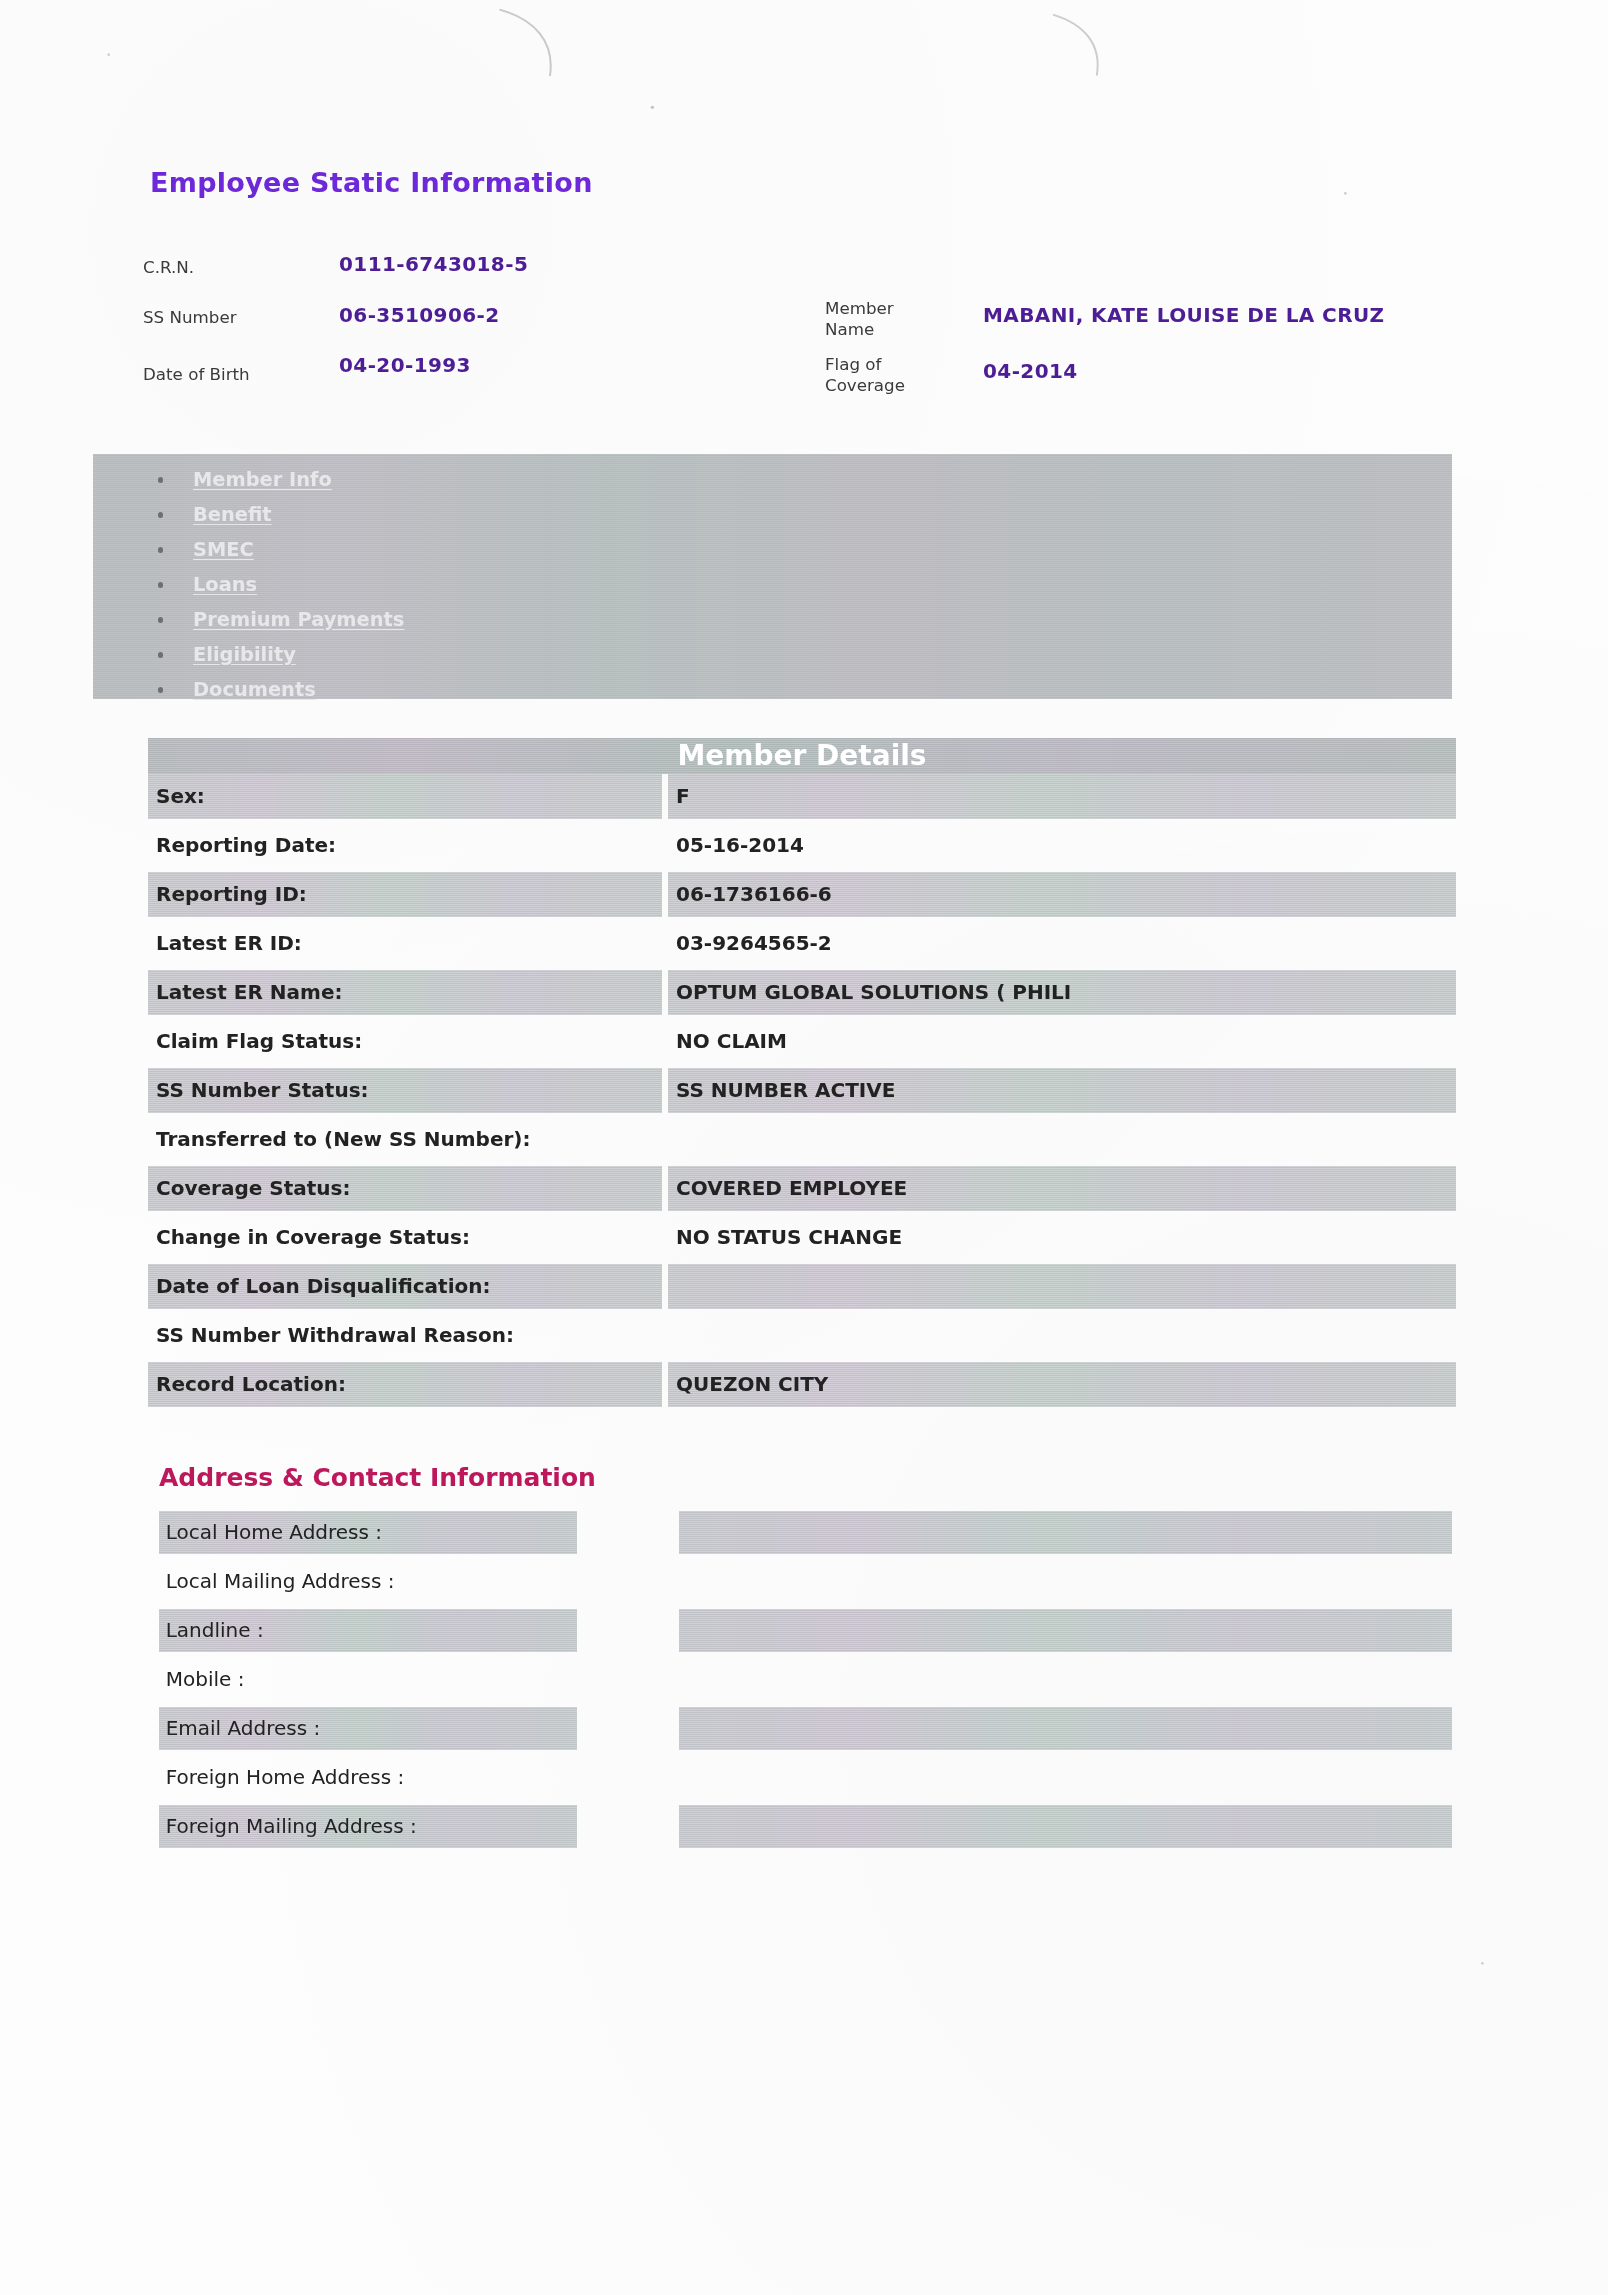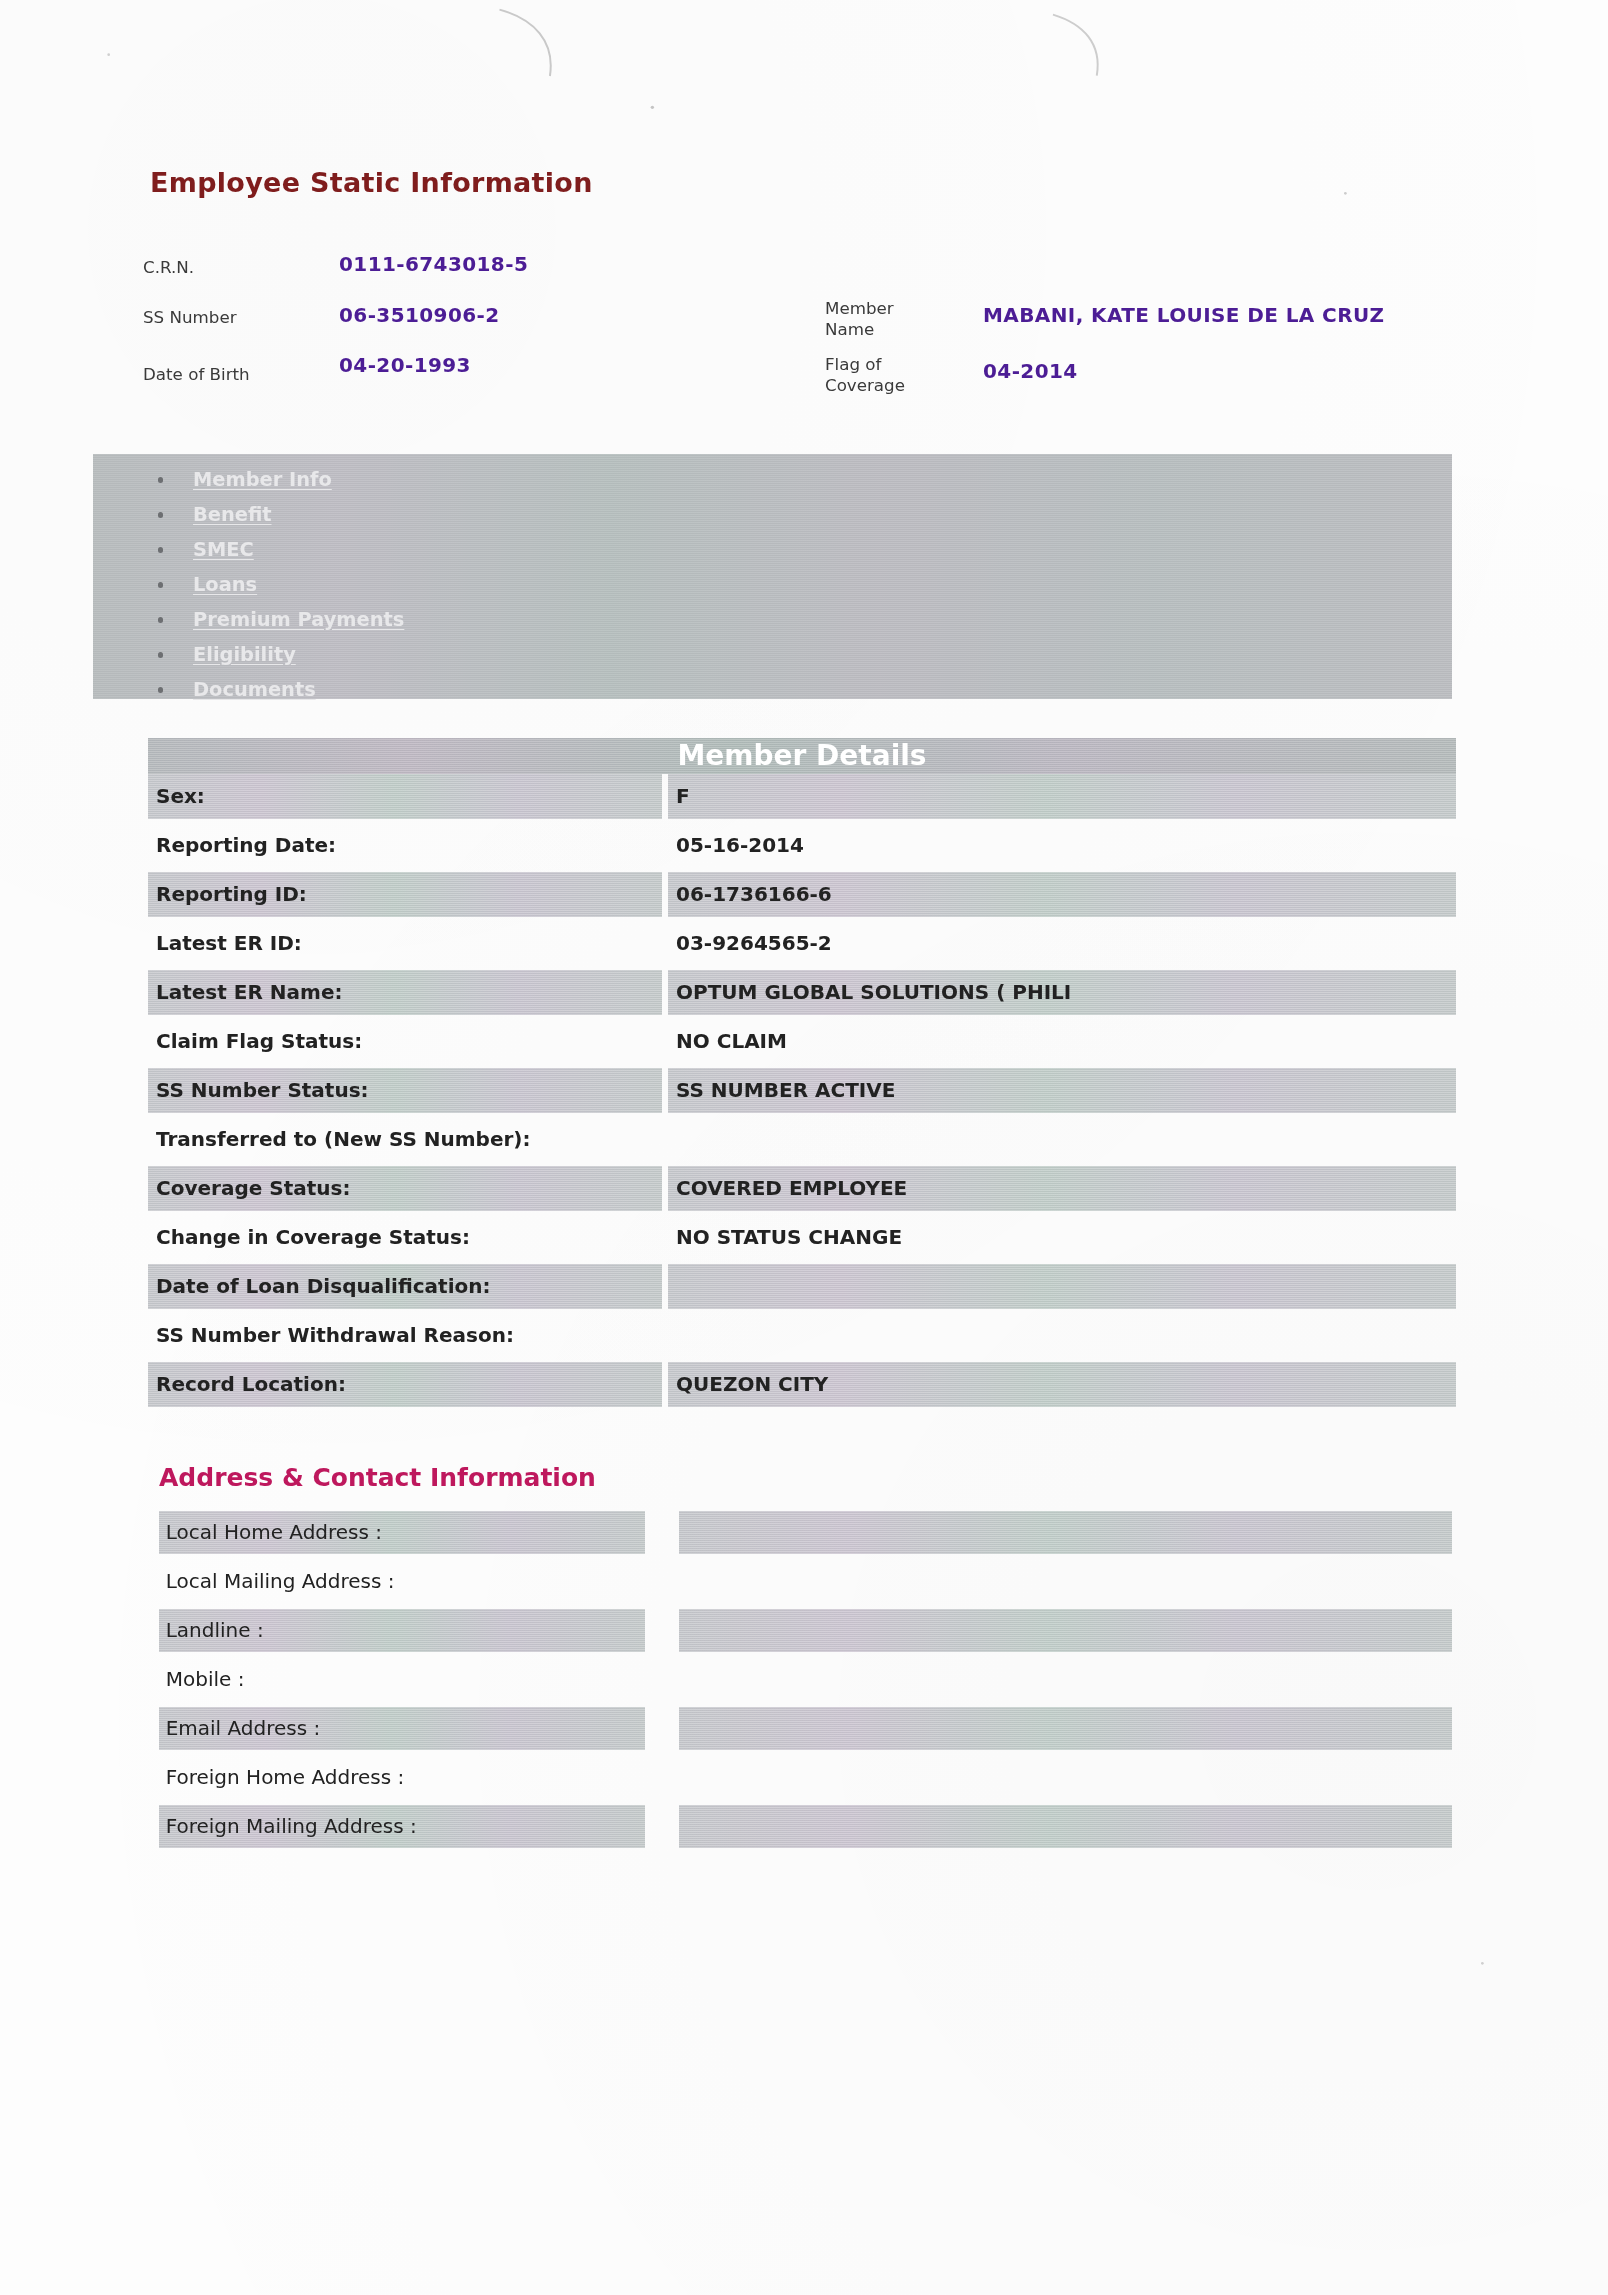--- a/index.html
+++ b/index.html
@@ -56,7 +56,7 @@
     font-size: 27px;
     font-weight: bold;
     letter-spacing: 0.3px;
-    color: #7f1d1d;
+    color: #6d28d9;
   }
 
   

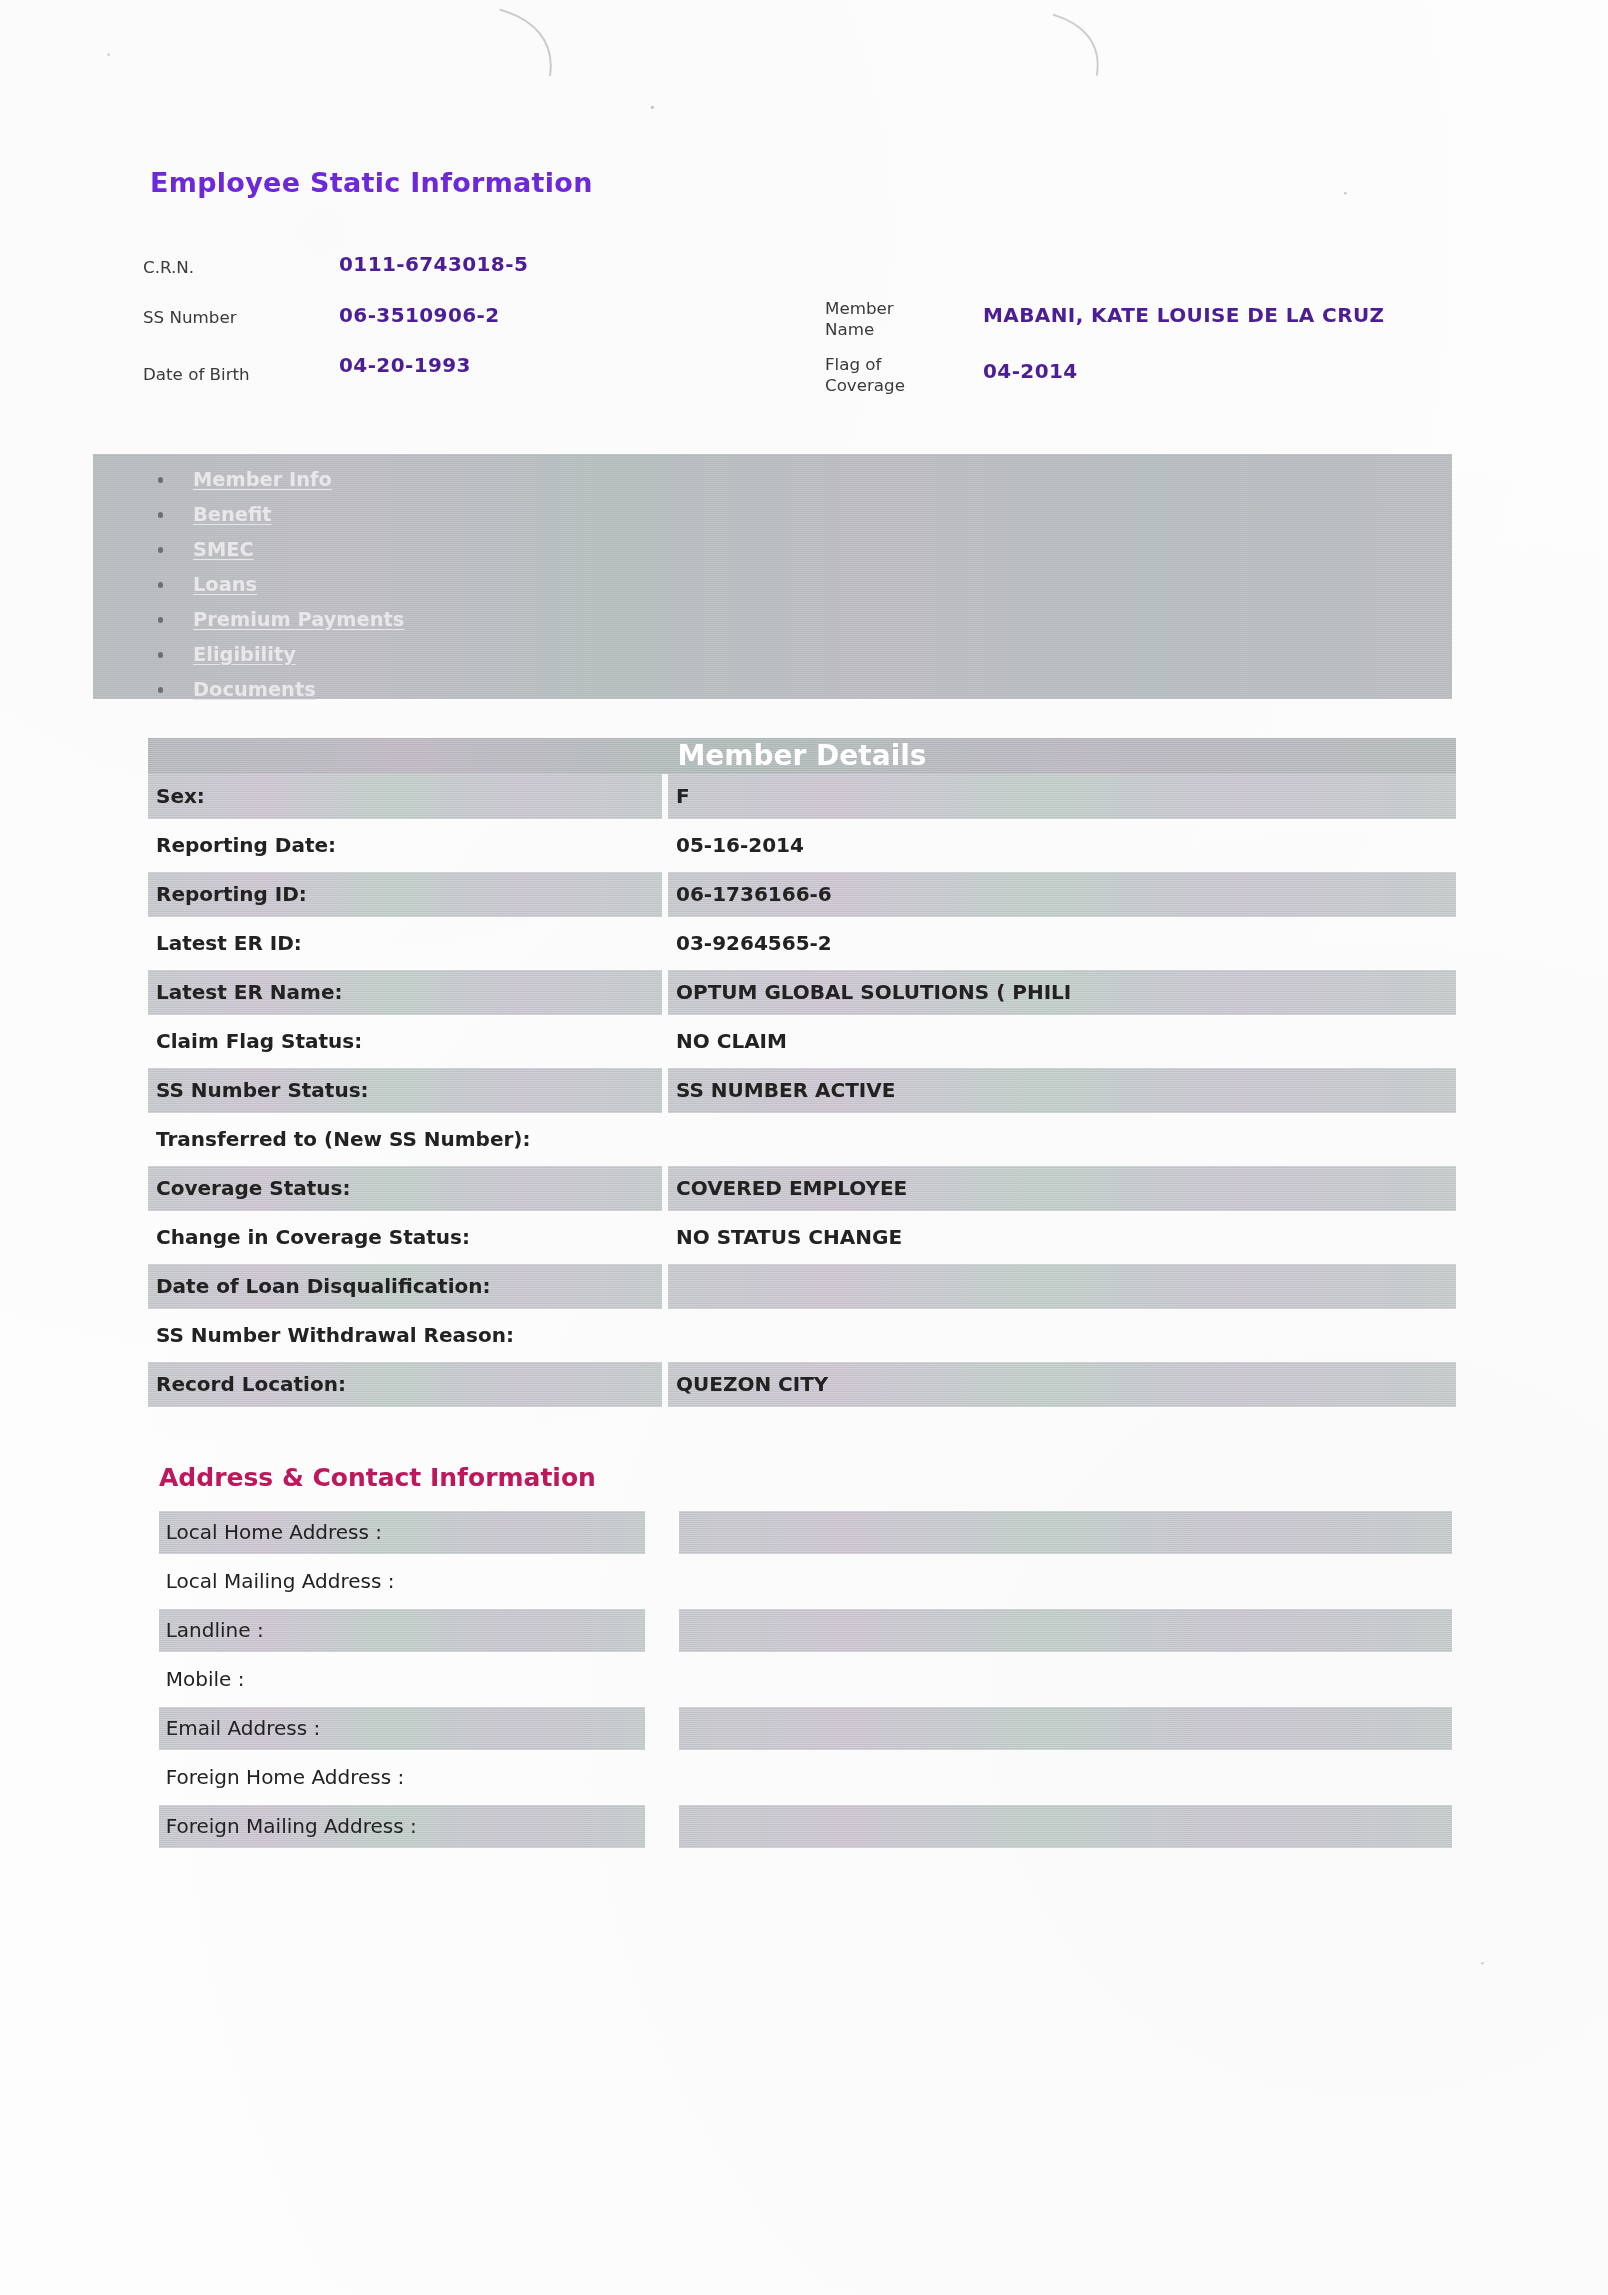--- a/index.html
+++ b/index.html
@@ -214,7 +214,7 @@
     white-space: nowrap;
     overflow: hidden;
   }
-  .addr-row .cell-label { left: 0px;   width: 486px; }
+  .addr-row .cell-label { left: 0px;   width: 418px; }
   .addr-row .cell-value { left: 520px; width: 773px; }
 </style>
 </head>

